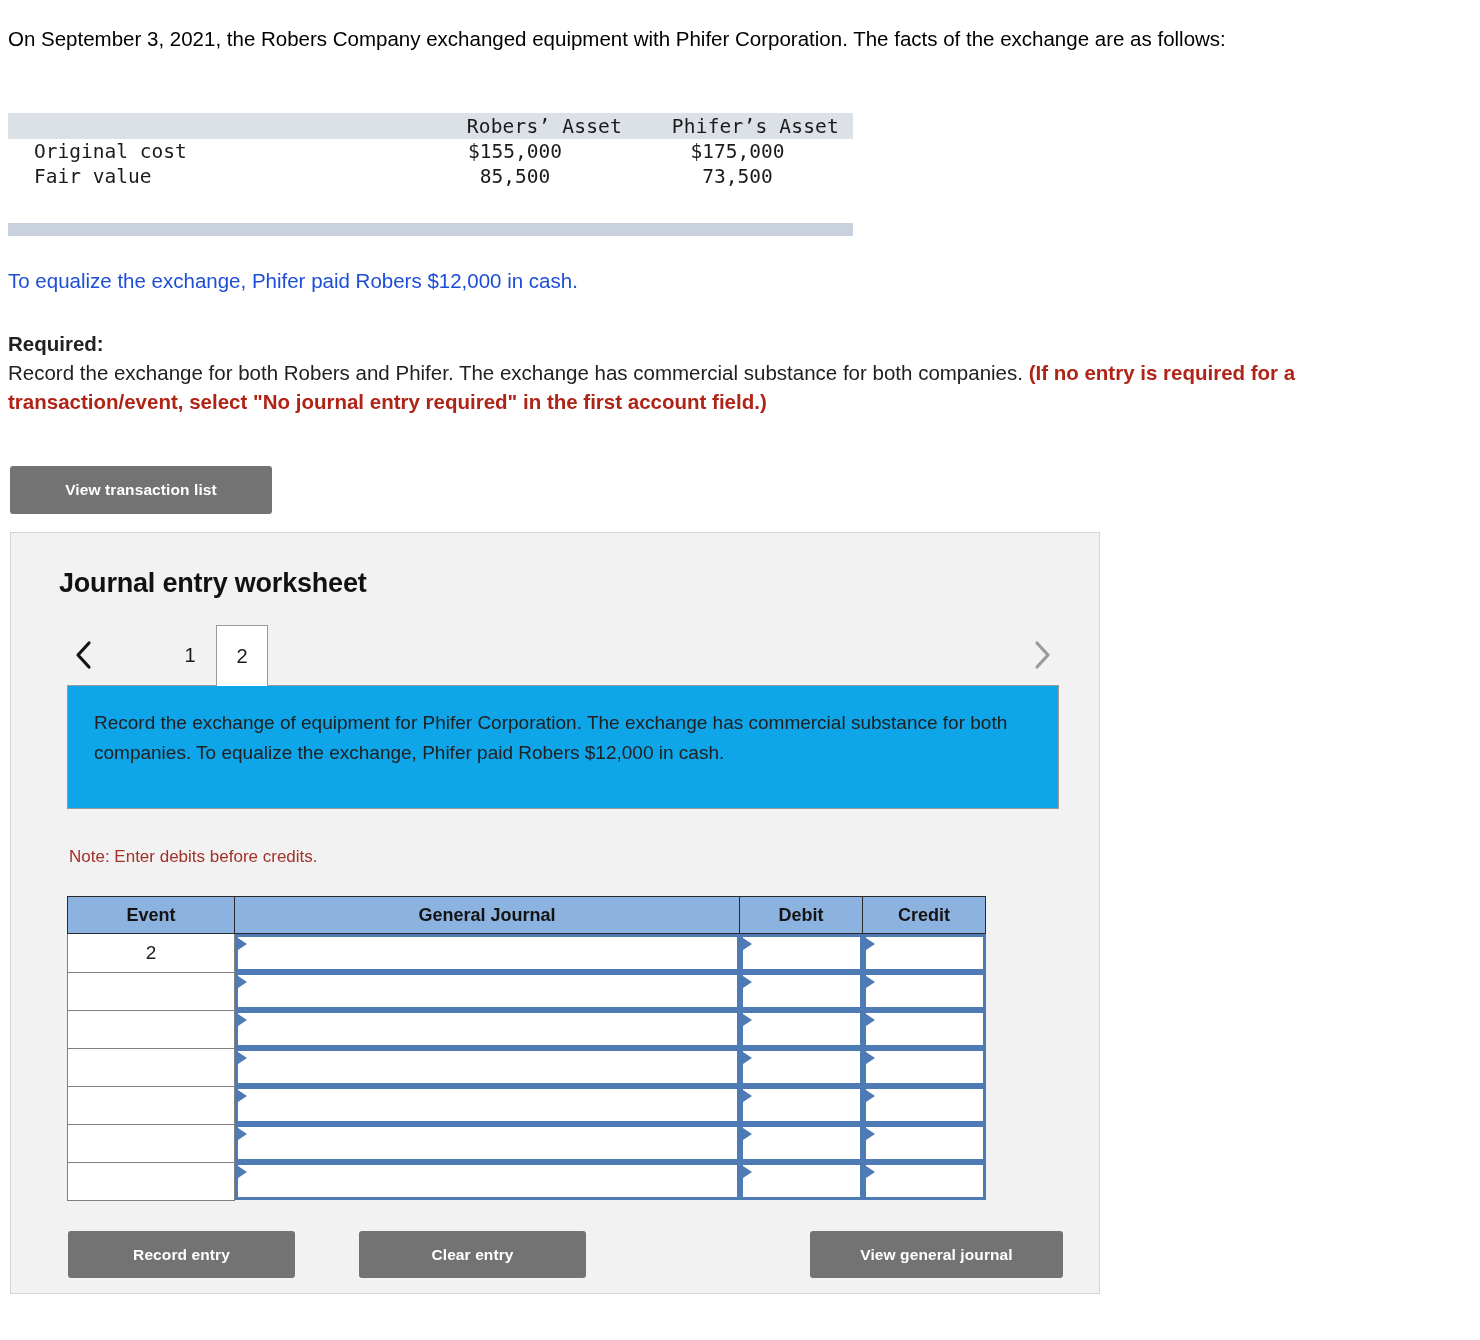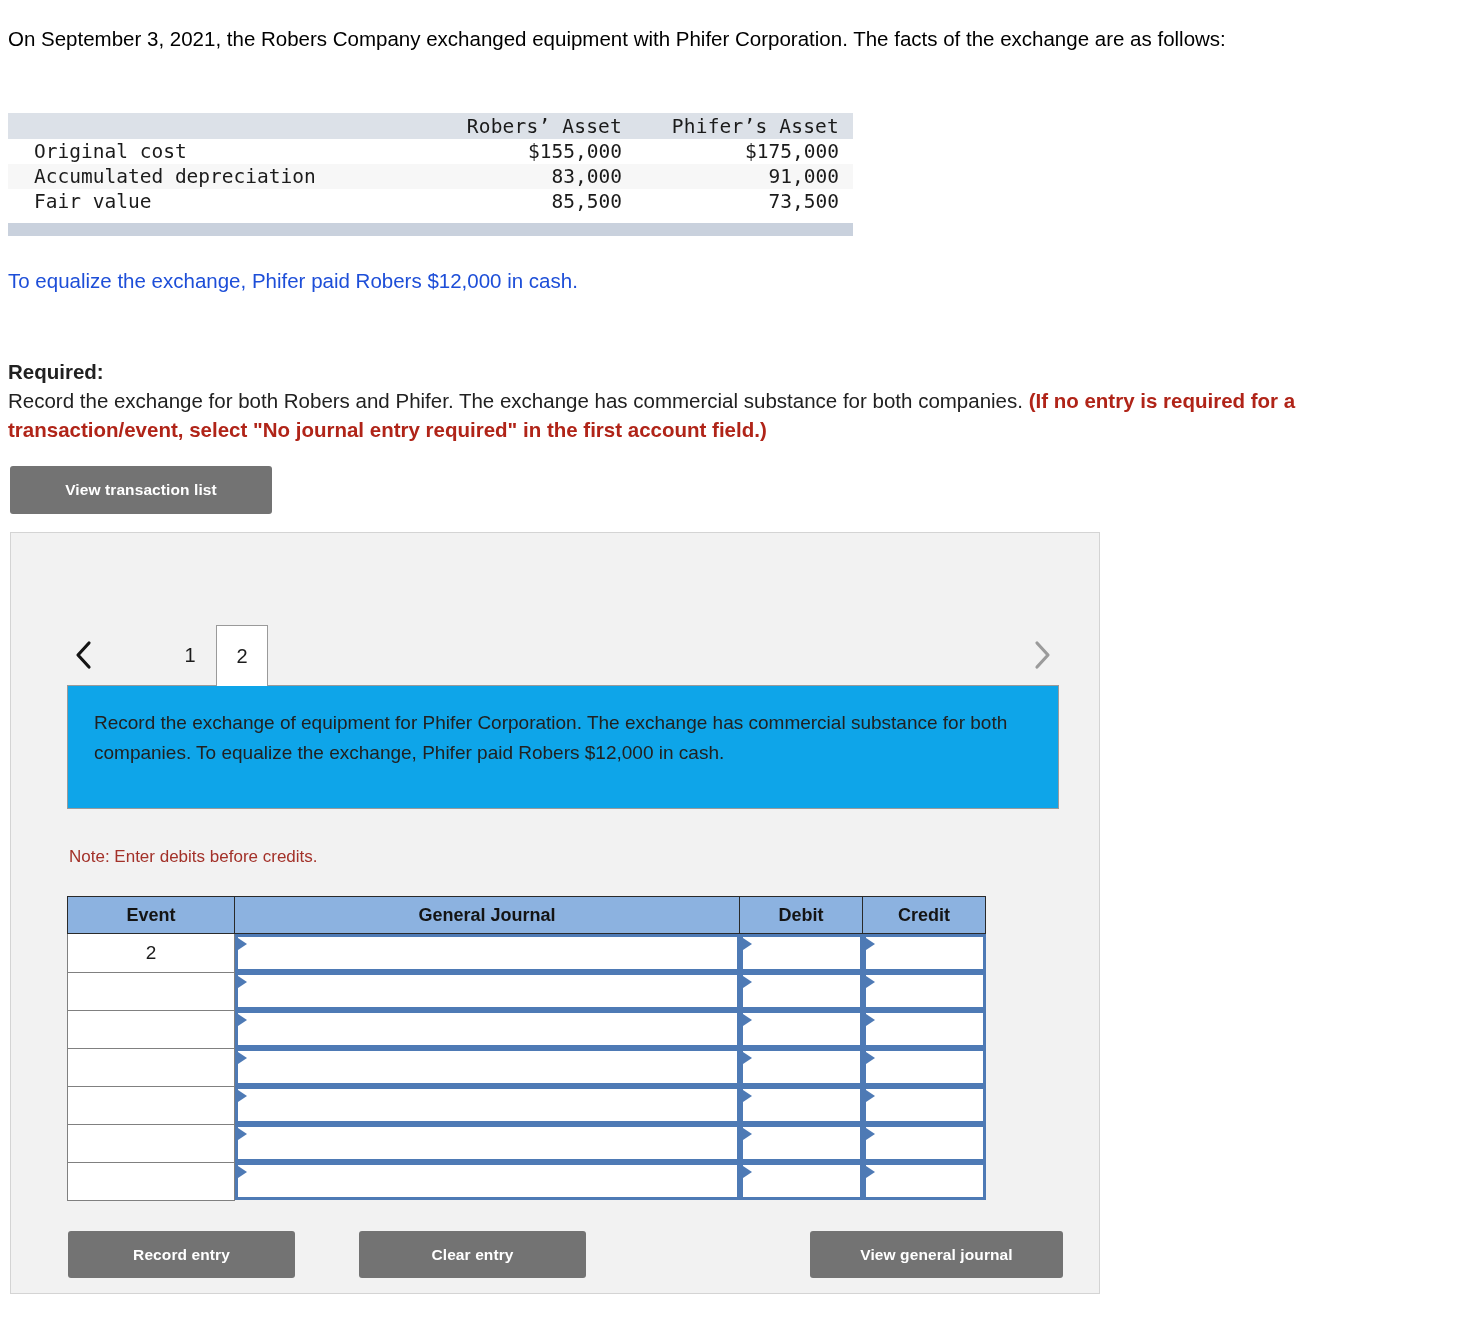--- a/index.html
+++ b/index.html
@@ -48,7 +48,7 @@
   .facts tbody td {
     height: 25px;
     vertical-align: middle;
-    text-align: right;
+    text-align: center;
     padding-right: 14px;
   }
   .facts tbody td.lbl { text-align: left; padding-left: 26px; padding-right: 0; }

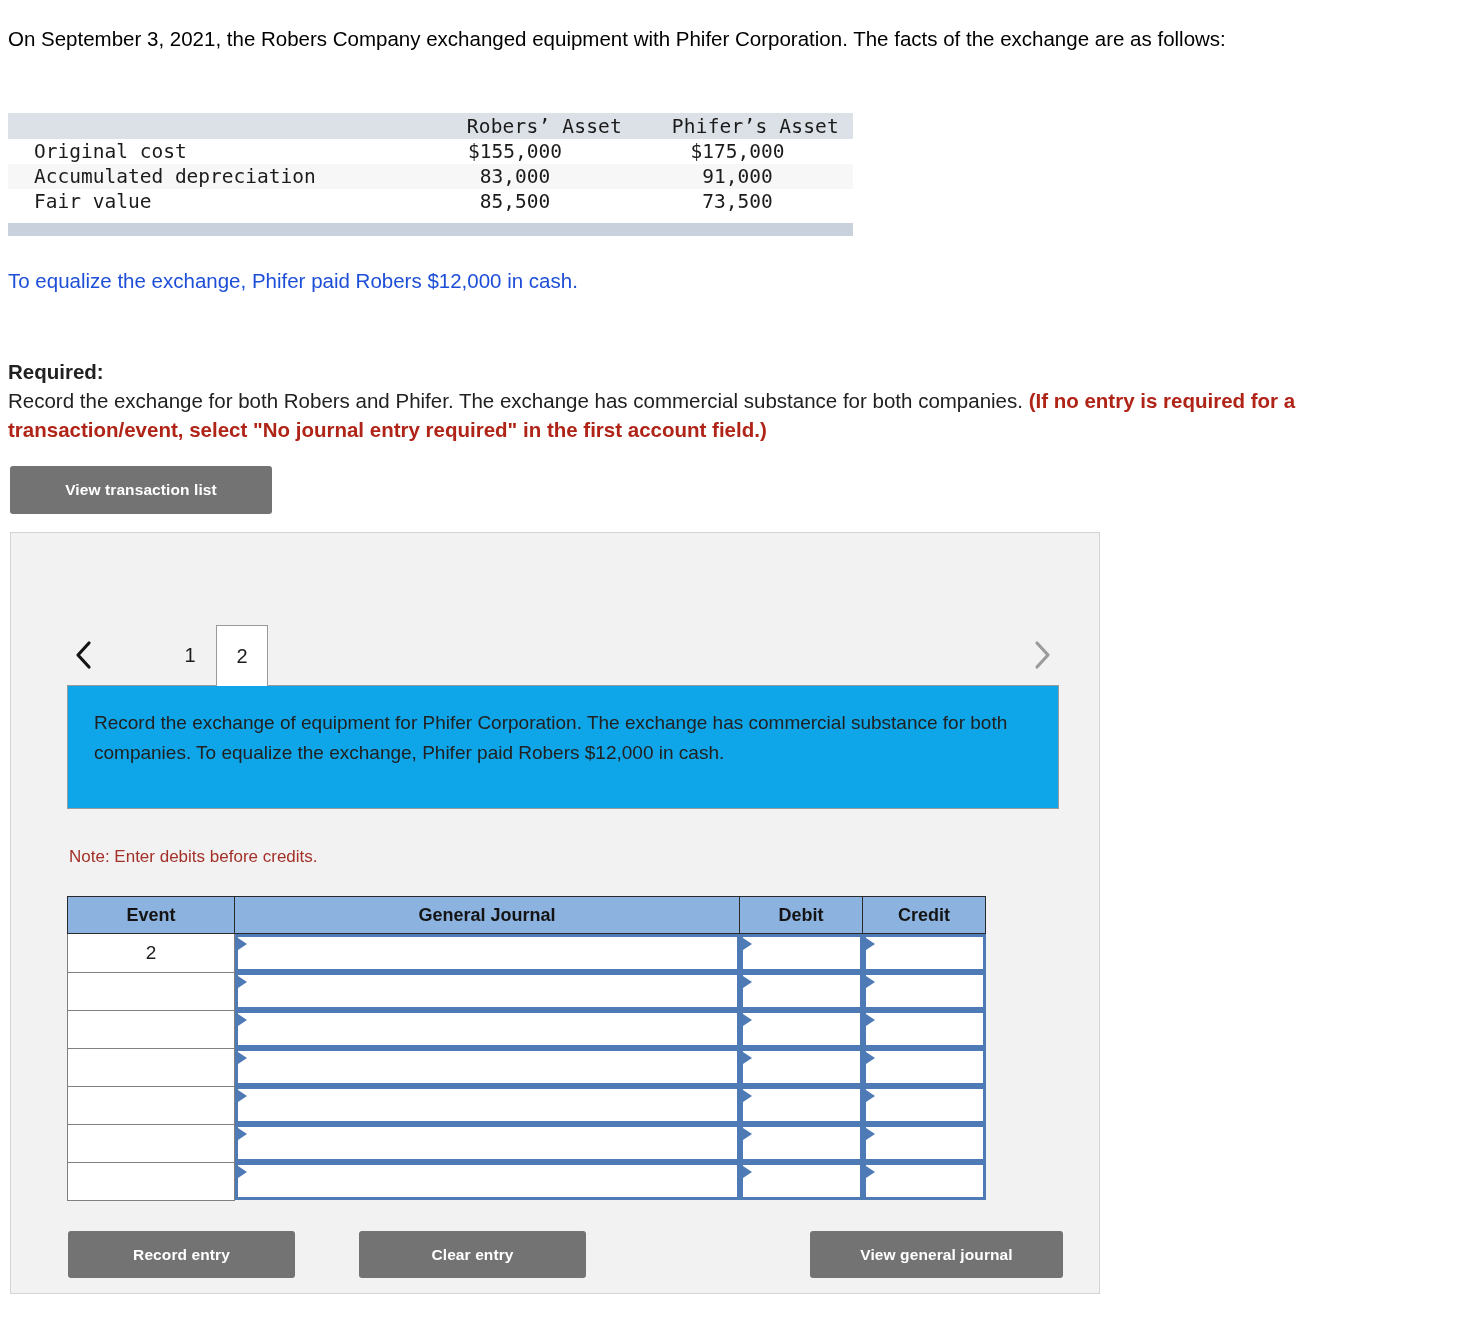--- a/index.html
+++ b/index.html
@@ -264,11 +264,6 @@
       <td>$155,000</td>
       <td>$175,000</td>
     </tr>
-    <tr class="alt">
-      <td class="lbl">Accumulated depreciation</td>
-      <td>83,000</td>
-      <td>91,000</td>
-    </tr>
     <tr>
       <td class="lbl">Fair value</td>
       <td>85,500</td>

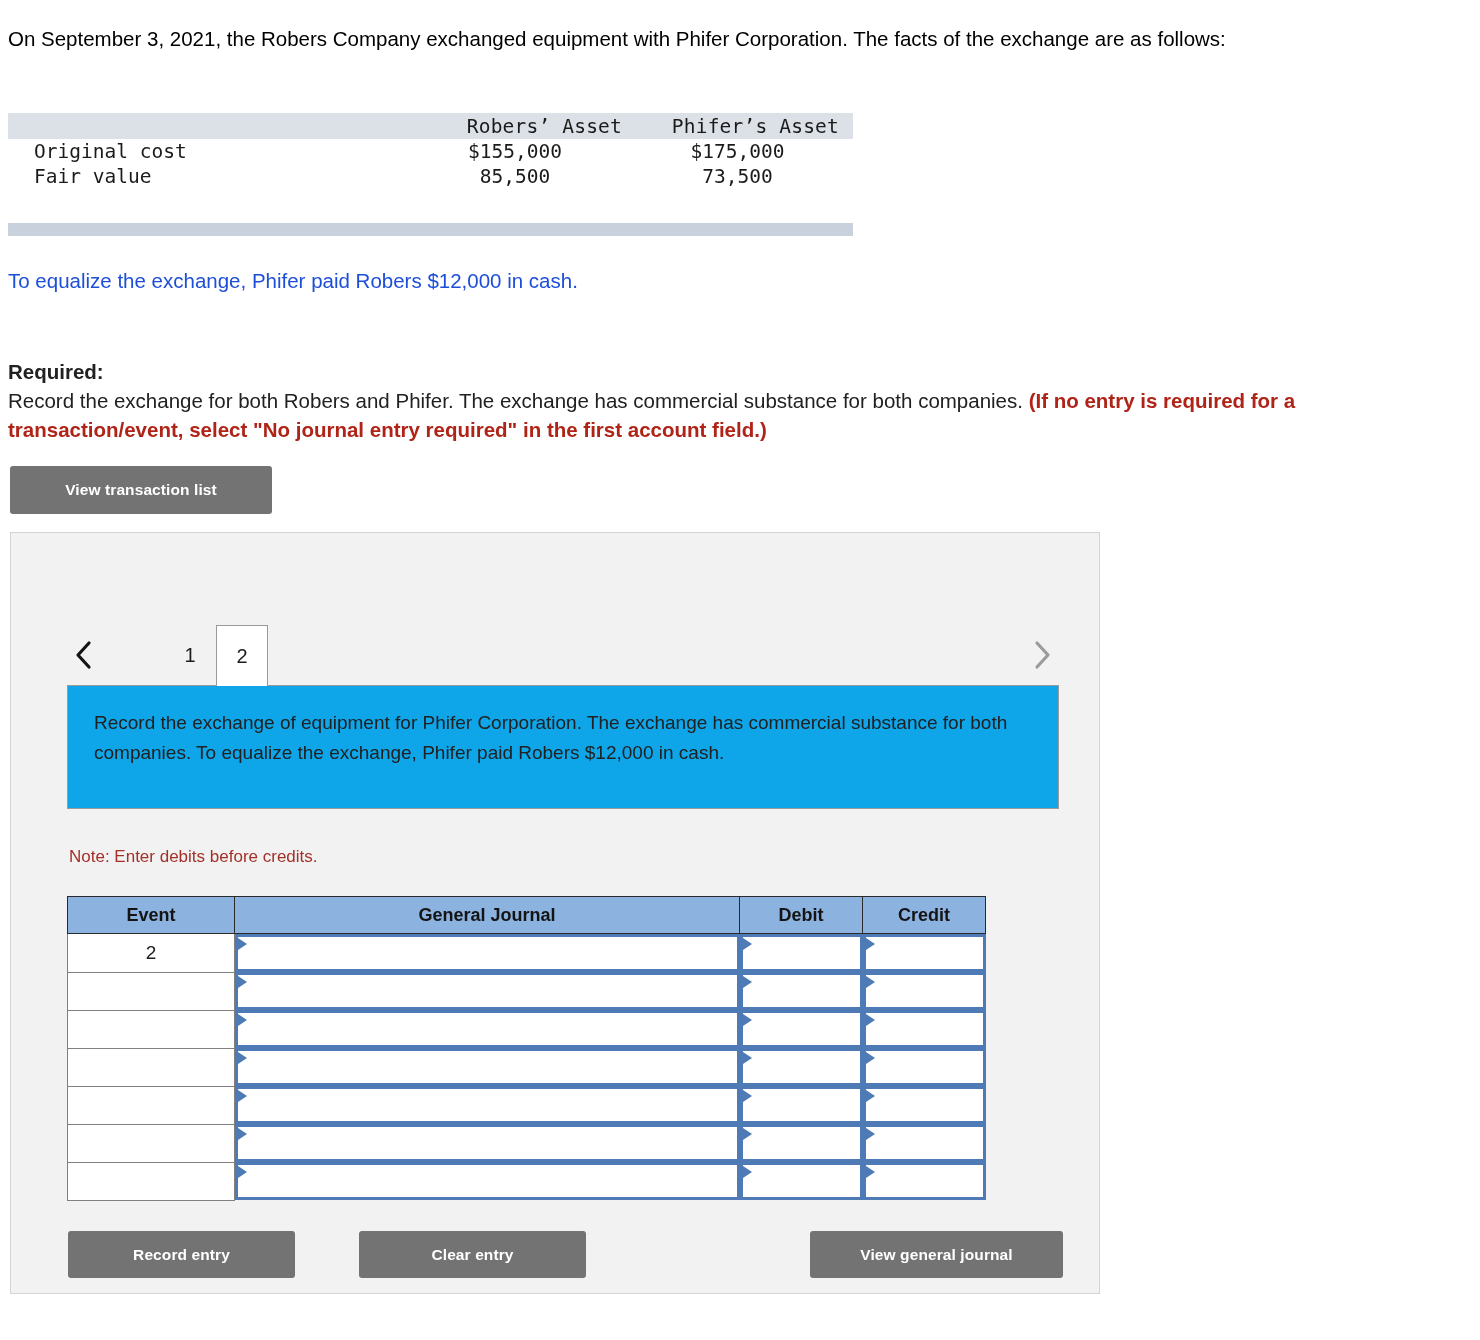--- a/index.html
+++ b/index.html
@@ -76,7 +76,7 @@
     font-size: 20.5px; line-height: 29px;
     color: #212121;
   }
-  .required-hd { font-weight: bold; display: block; margin-top: 28px; }
+  .required-hd { font-weight: bold; display: block; }
   .red-bold { color: #b02418; font-weight: bold; }
 
   

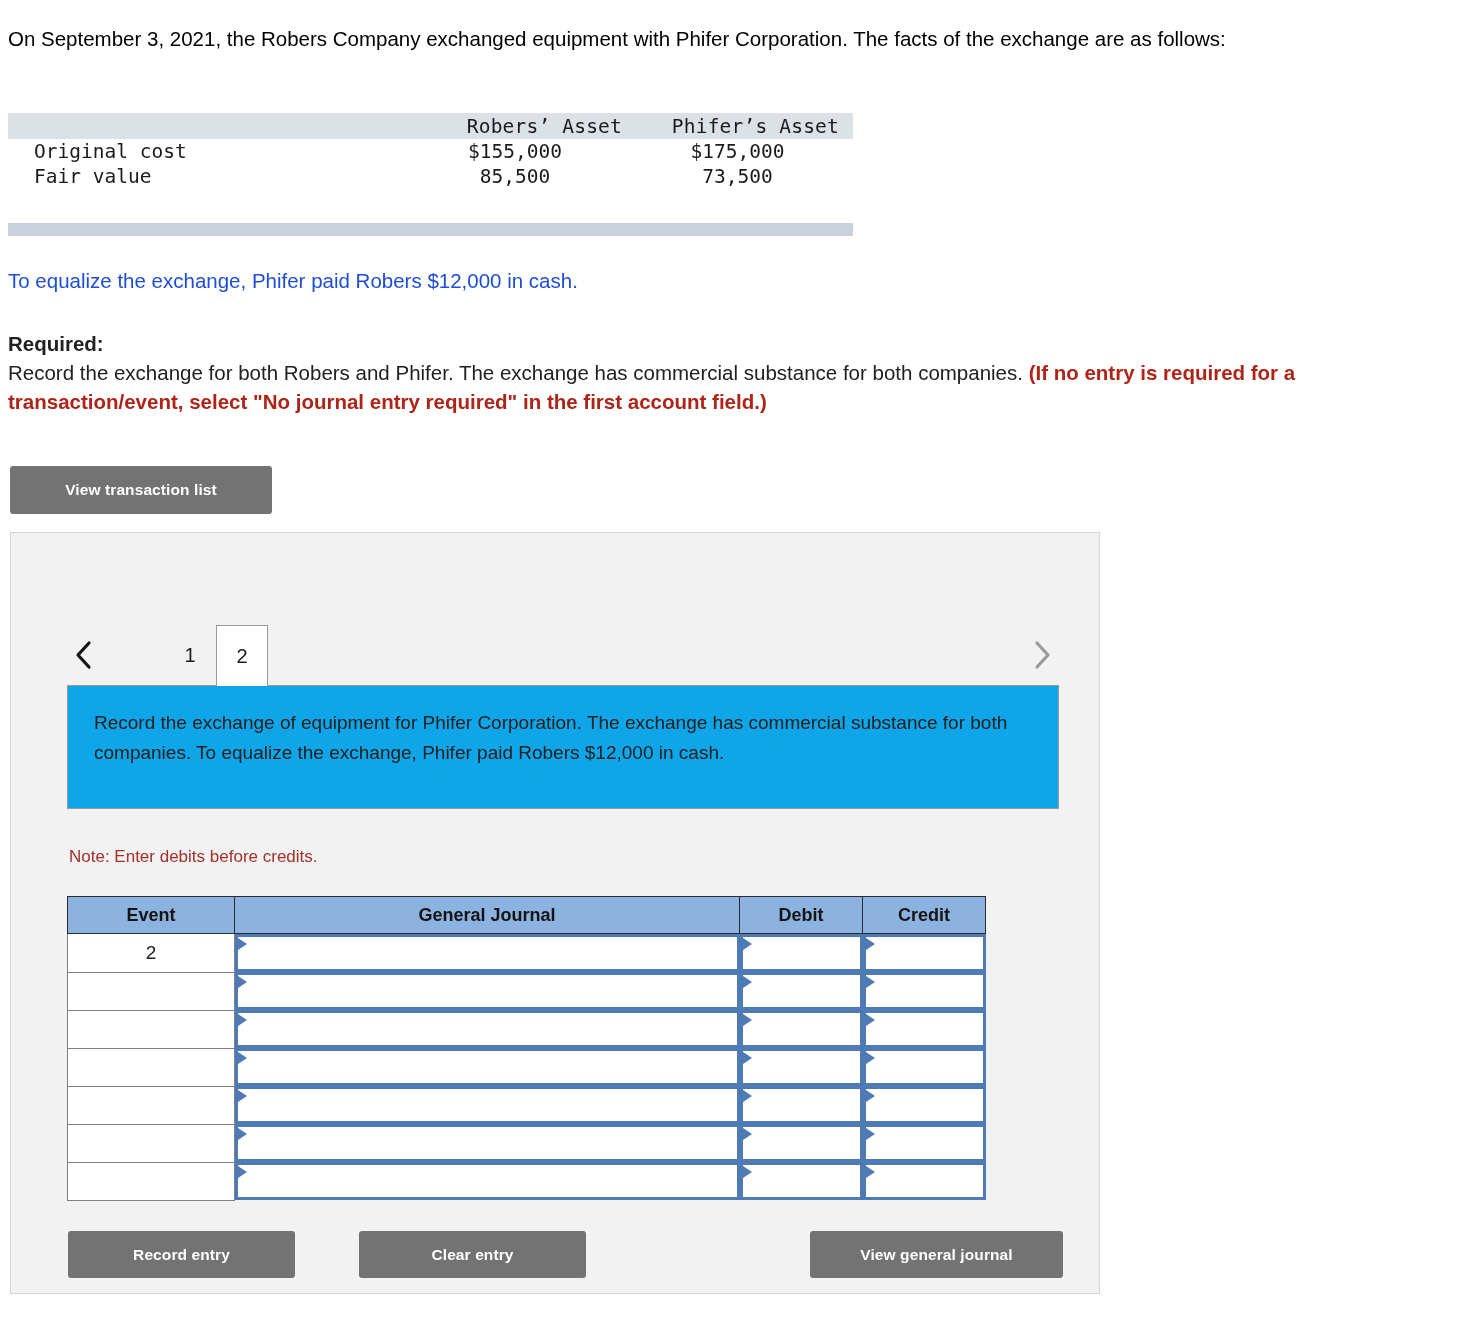--- a/index.html
+++ b/index.html
@@ -284,6 +284,7 @@
 
 <div class="worksheet">
 
+  <div class="ws-title">Journal entry worksheet</div>
 
   <div class="tabstrip">
     <div class="chev chev-left">

